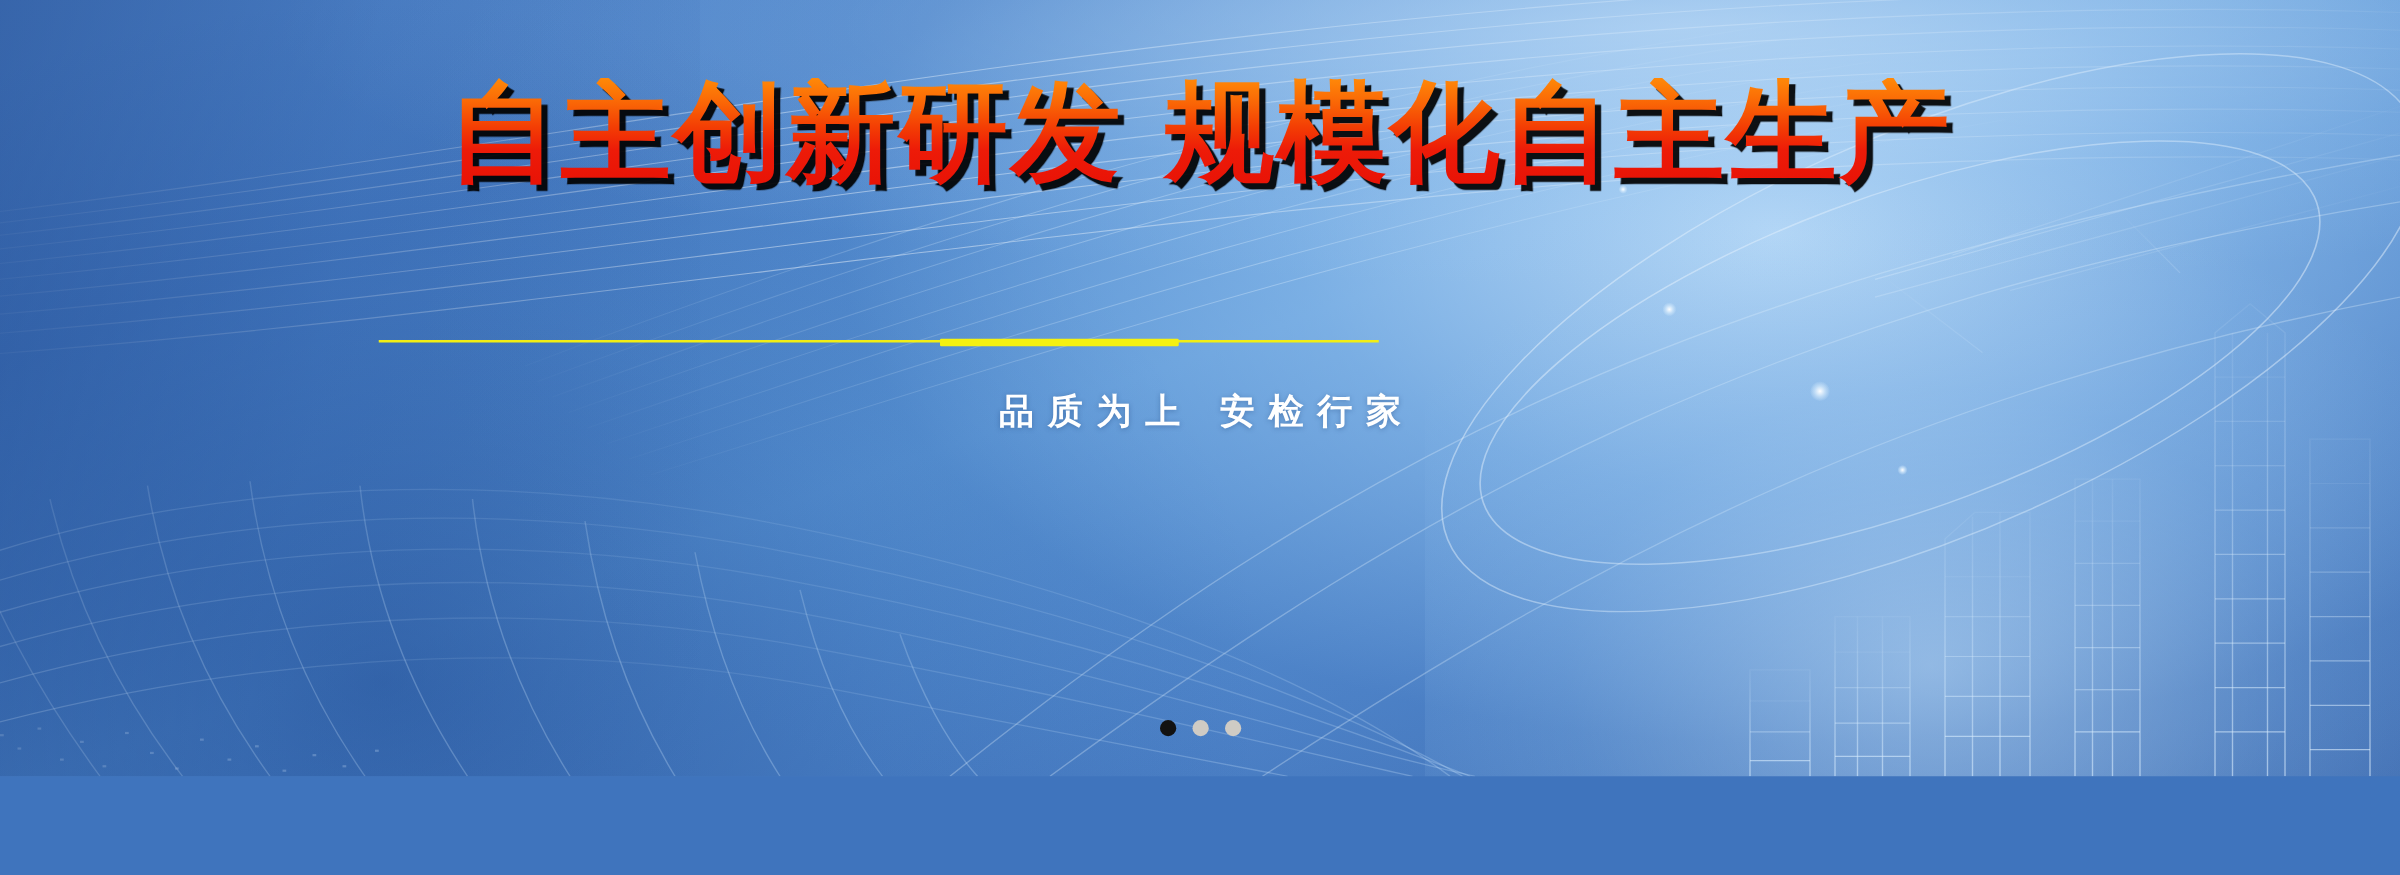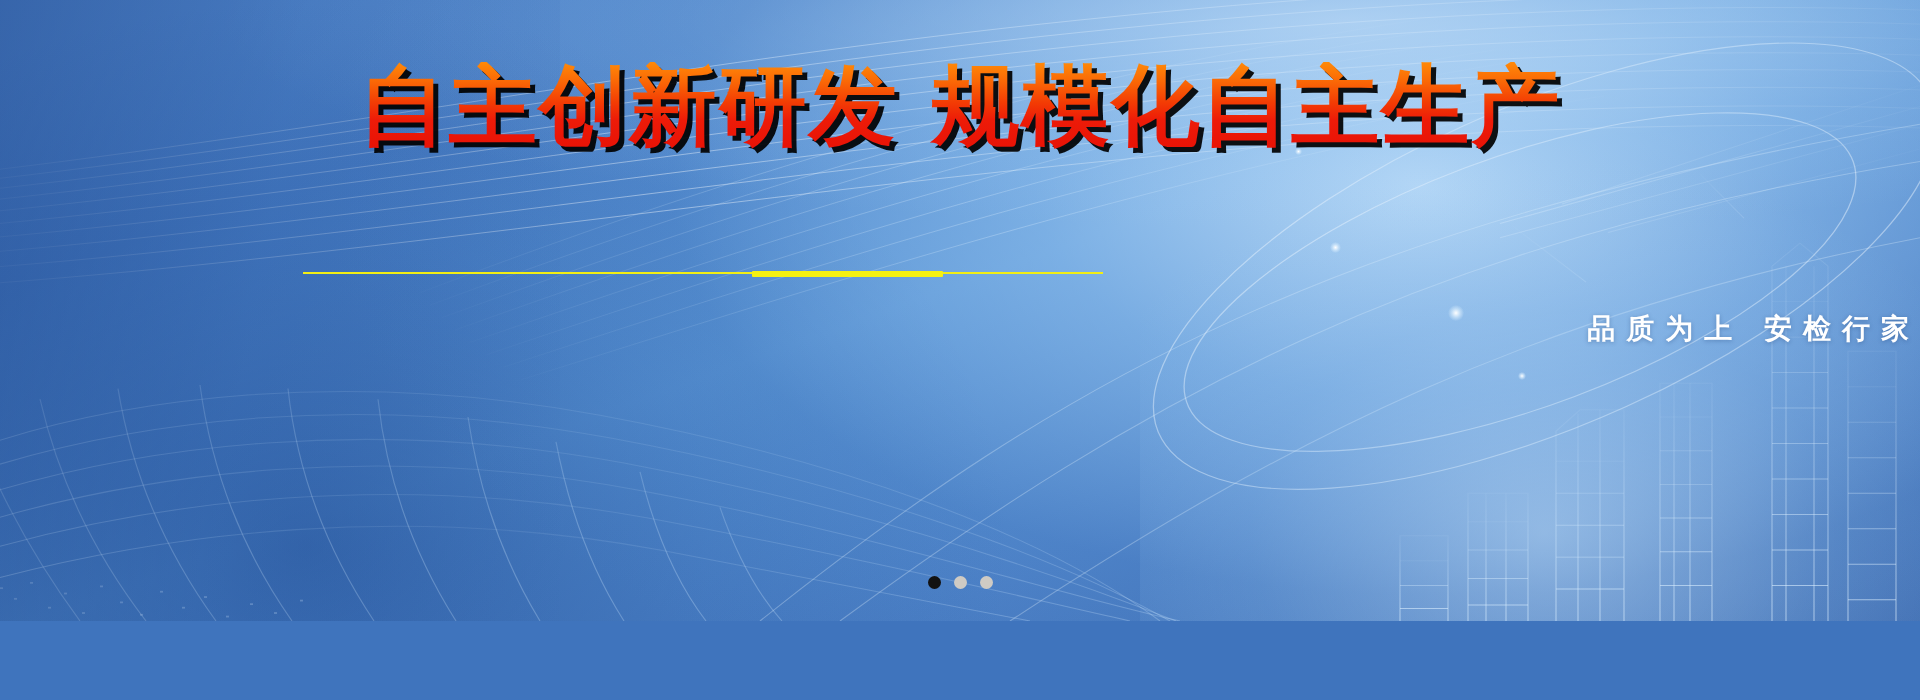--- a/index.html
+++ b/index.html
@@ -84,7 +84,7 @@
   
   .sub1 {
     position:absolute; left:0; right:0; top:310px;
-    text-align:right;
+    text-align:center;
     font-family:"DejaVu Sans", sans-serif;
     font-size:28px;
     font-weight:bold;

